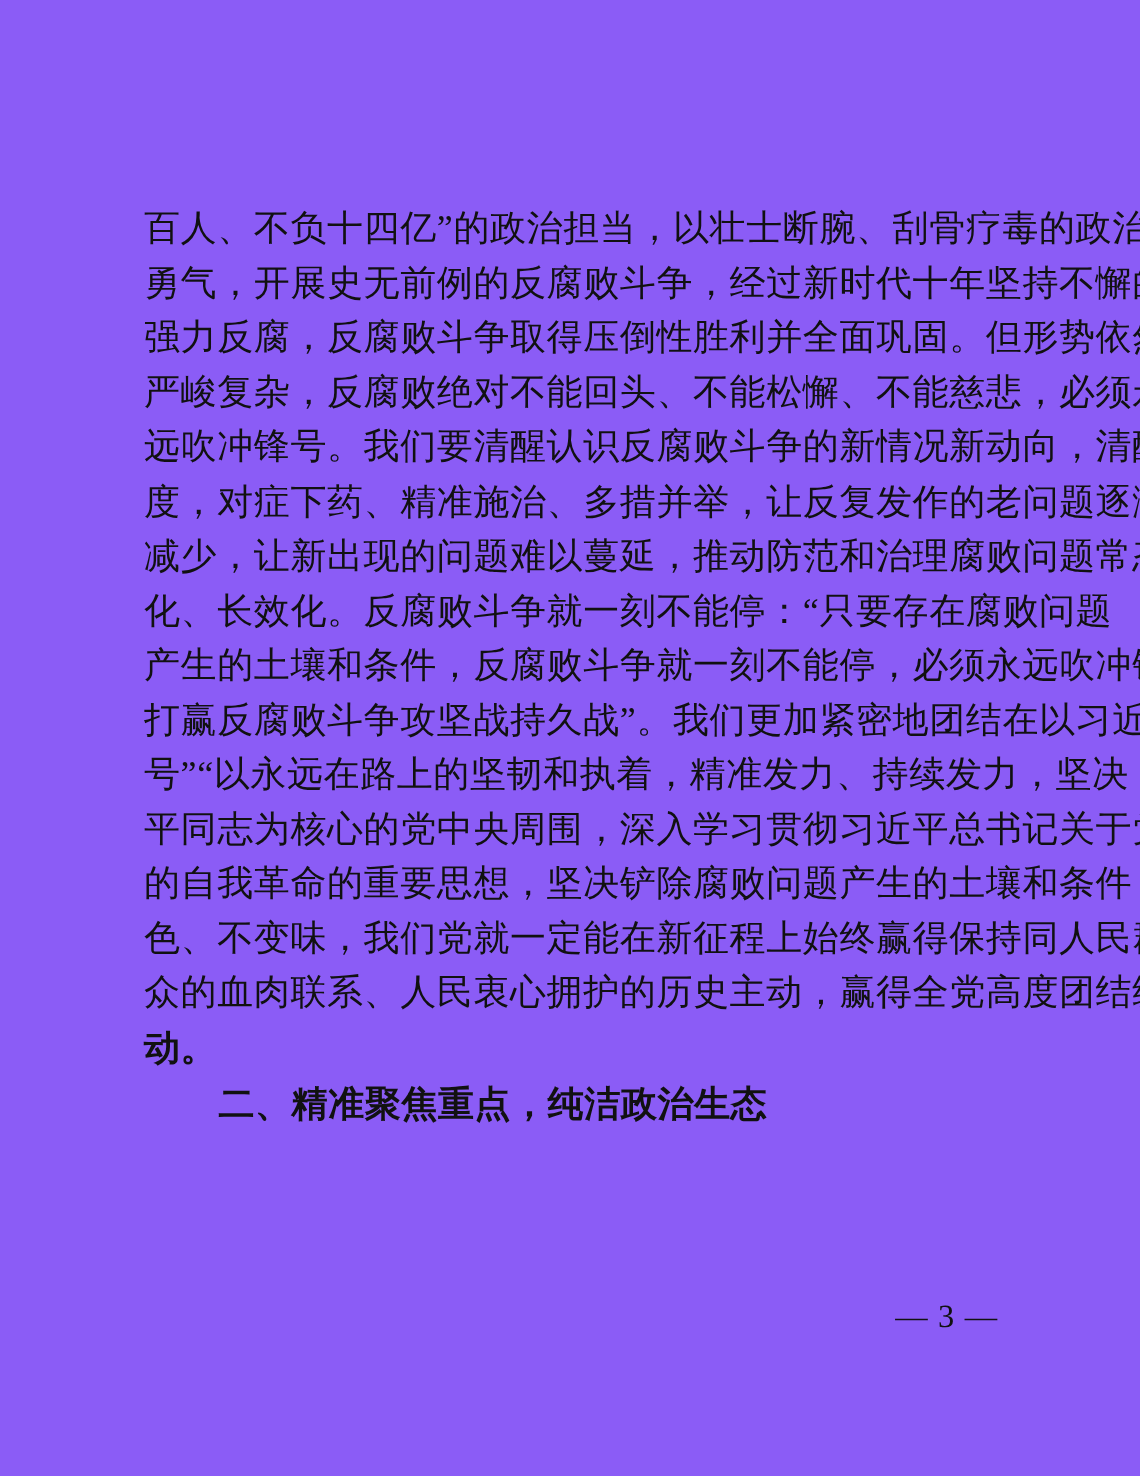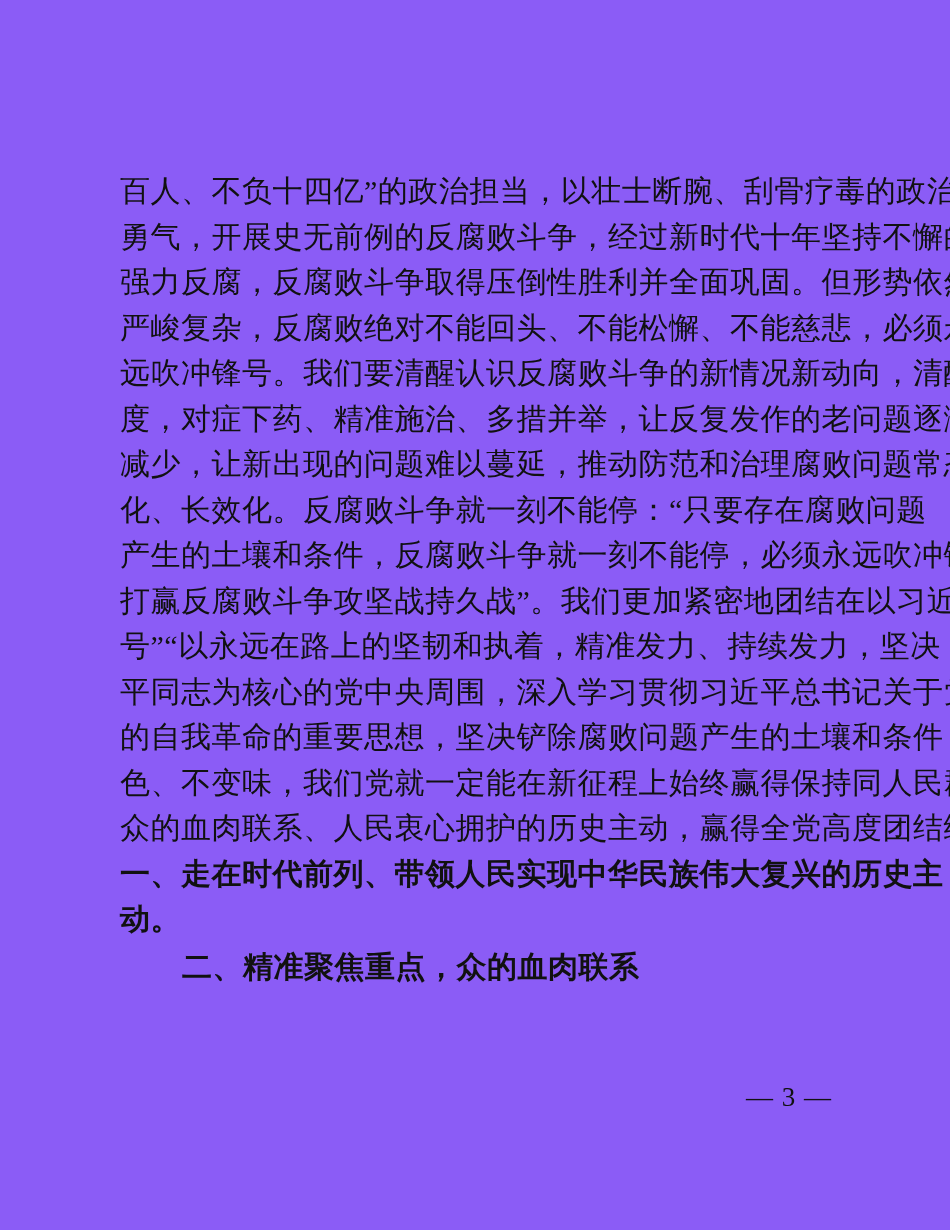--- a/index.html
+++ b/index.html
@@ -69,7 +69,6 @@
     <p class="line">的自我革命的重要思想，坚决铲除腐败问题产生的土壤和条件，</p>
     <p class="line">色、不变味，我们党就一定能在新征程上始终赢得保持同人民群</p>
     <p class="line">众的血肉联系、人民衷心拥护的历史主动，赢得全党高度团结统</p>
-    <p class="line bold">一、走在时代前列、带领人民实现中华民族伟大复兴的历史主</p>
     <p class="line bold">动。</p>
     <div class="heading-gap"></div>
     <p class="line bold indent">二、精准聚焦重点，众的血肉联系</p>

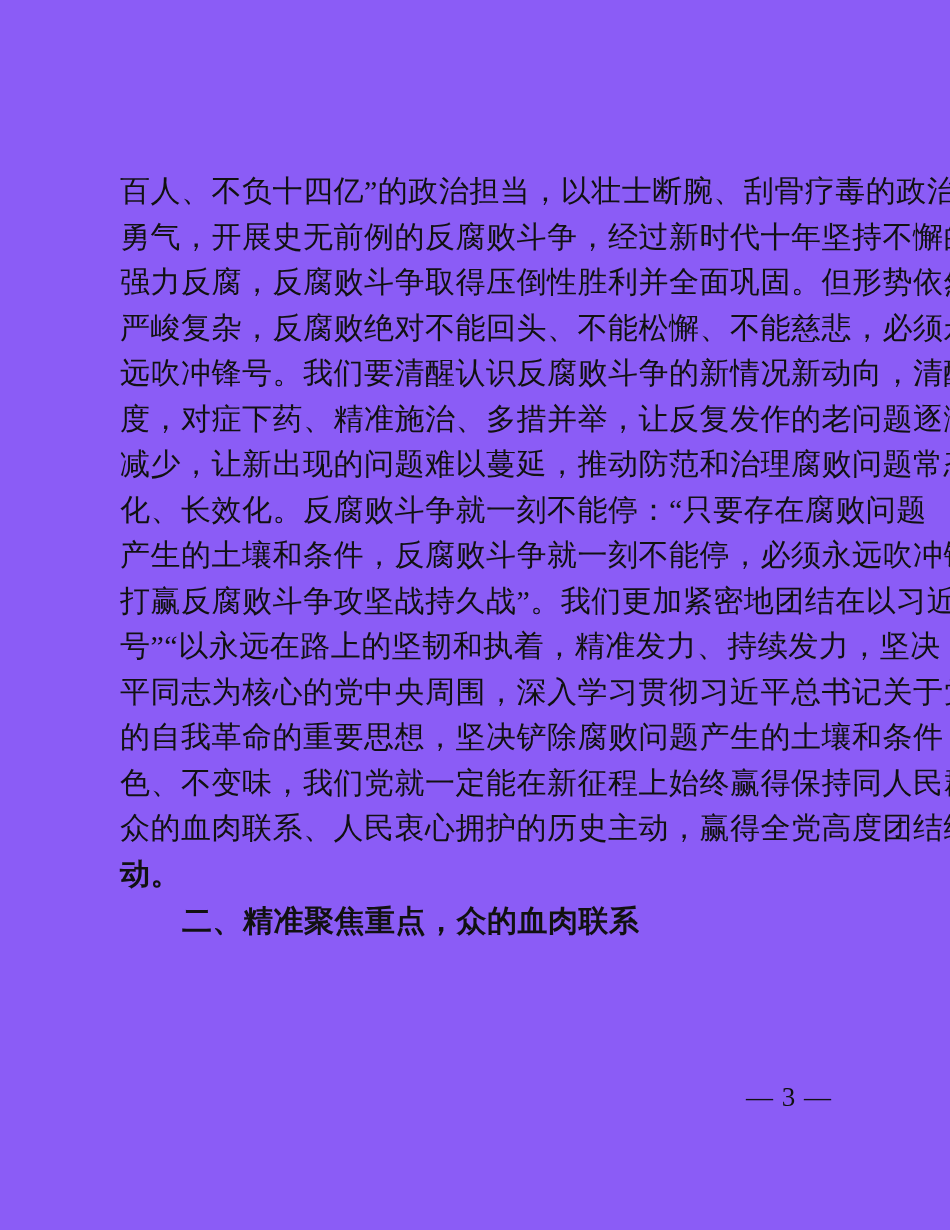--- a/index.html
+++ b/index.html
@@ -71,7 +71,7 @@
     <p class="line">众的血肉联系、人民衷心拥护的历史主动，赢得全党高度团结统</p>
     <p class="line bold">动。</p>
     <div class="heading-gap"></div>
-    <p class="line bold indent">二、精准聚焦重点，众的血肉联系</p>
+    <p class="line bold indent">二、精准聚焦重点，纯洁政治生态</p>
   </div>
   <div class="page-number">— 3 —</div>
 </div>

